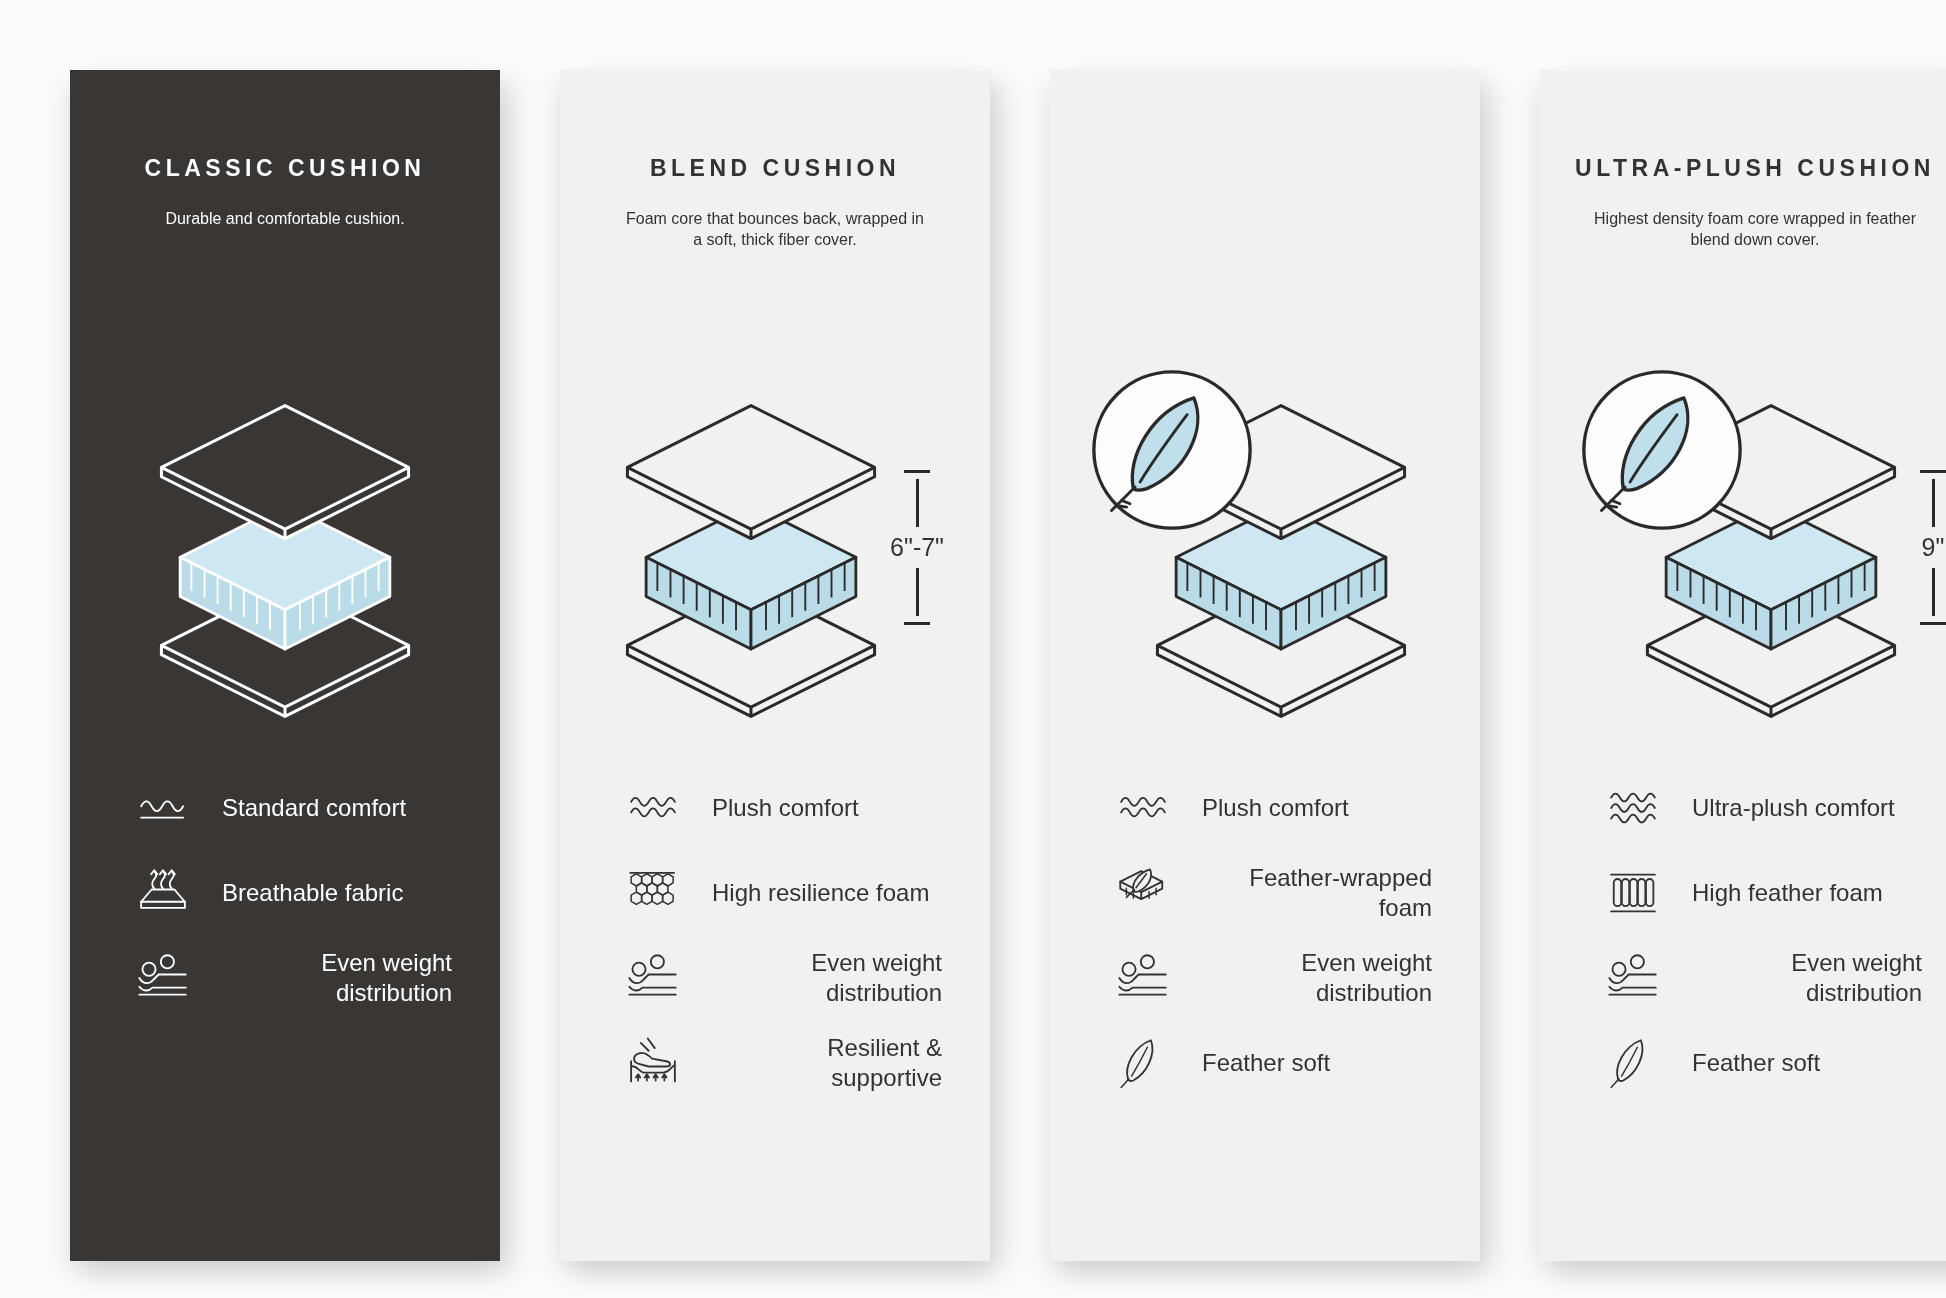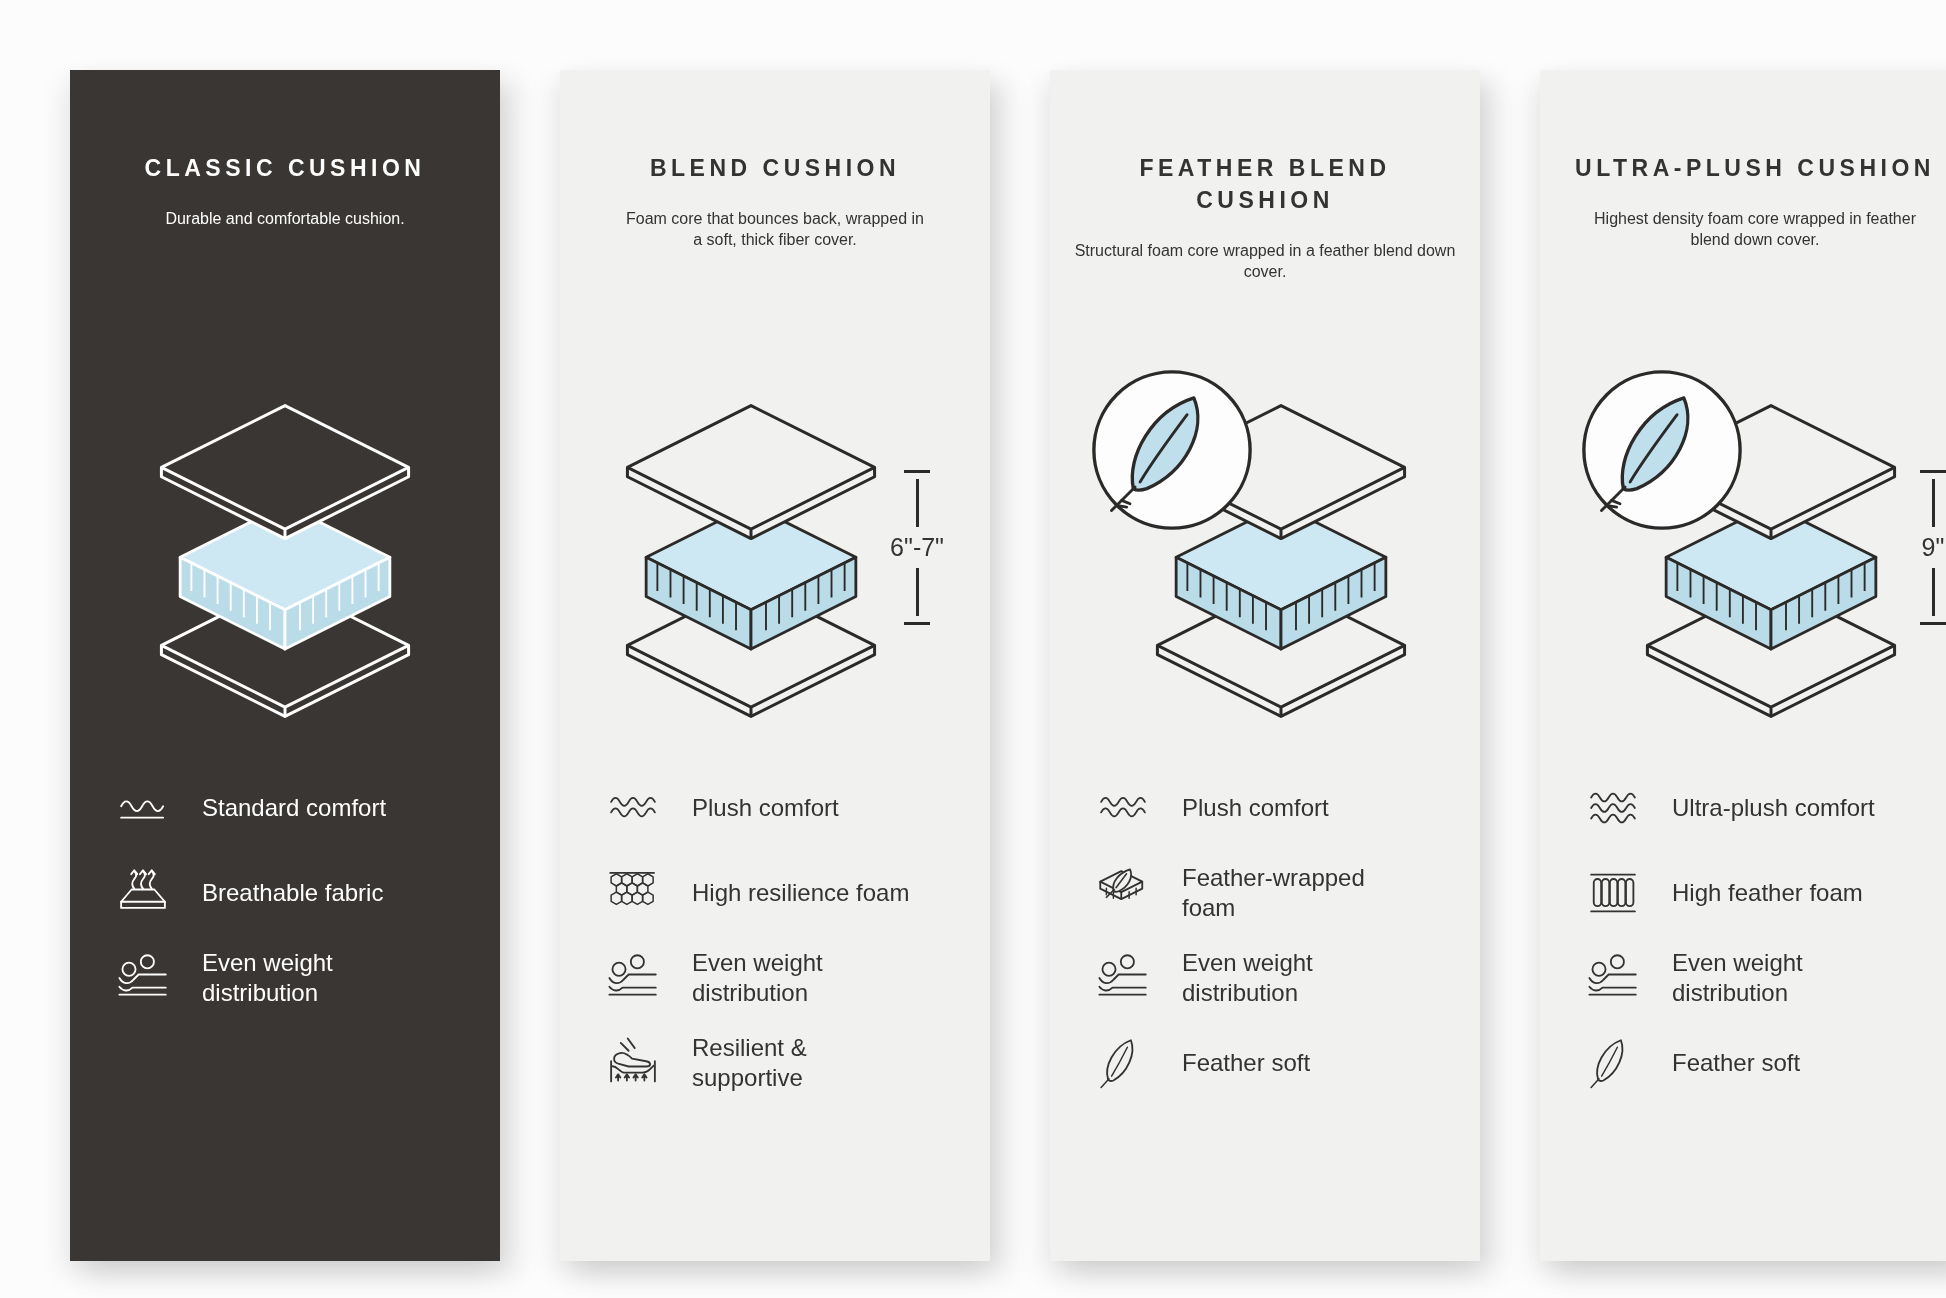--- a/index.html
+++ b/index.html
@@ -217,10 +217,6 @@
     </section>
 
     <section class="panel light panel-3">
-      <header class="panel-head">
-        <h2 class="panel-title">FEATHER BLEND CUSHION</h2>
-        <p class="panel-desc">Structural foam core wrapped in a feather blend down cover.</p>
-      </header>
       <div class="diagram-wrap">
         <svg class="cushion-svg" viewBox="0 0 320 345">
           <path class="slab" d="M160 196 L292 262 L292 272 L160 338 L28 272 L28 262 Z"></path>

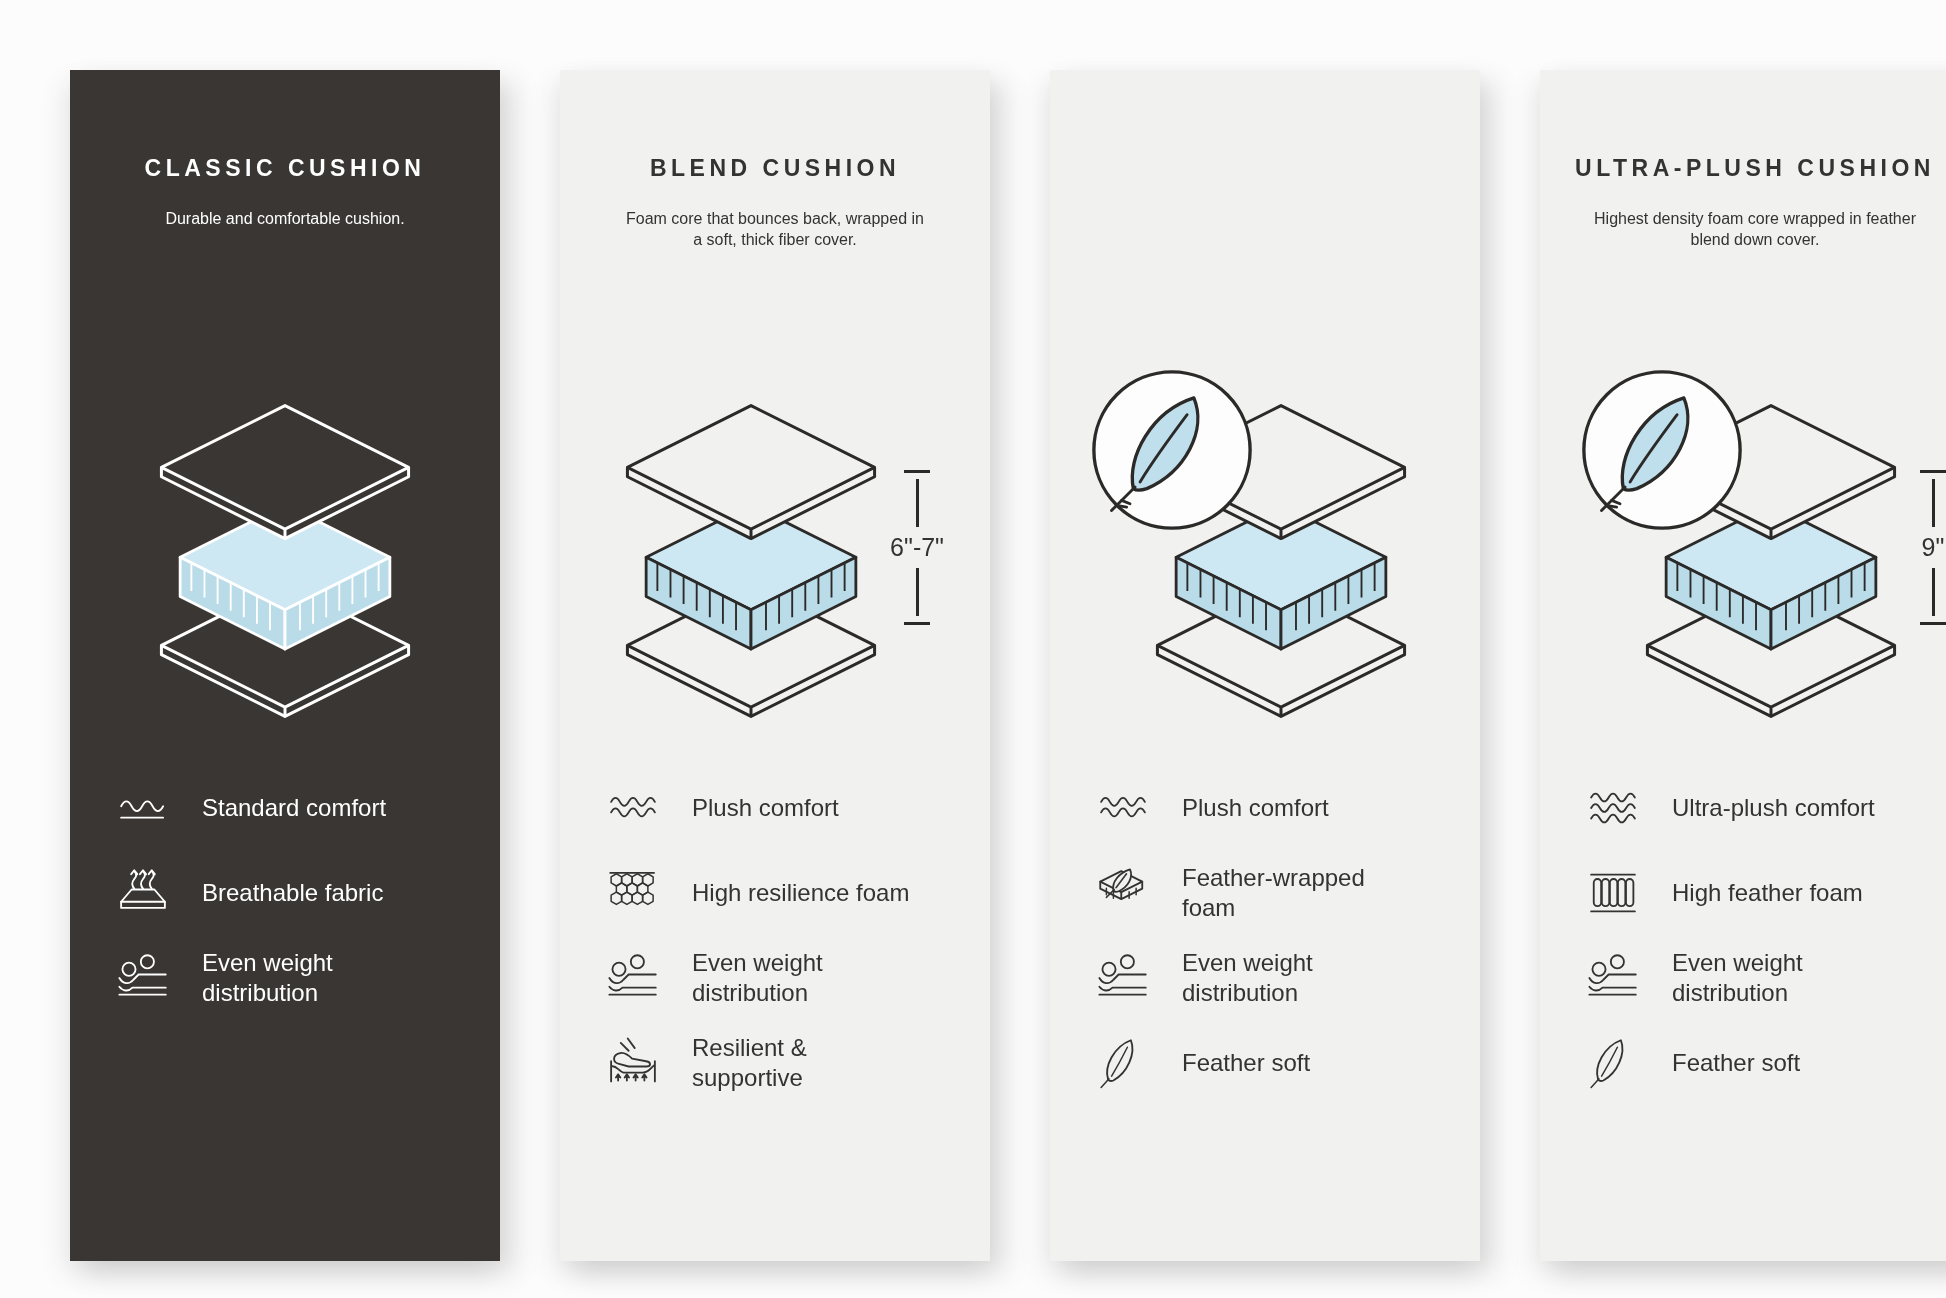--- a/index.html
+++ b/index.html
@@ -61,7 +61,7 @@
   .badge-line    { fill:none; stroke:#2b2a28; stroke-width:1.7; stroke-linecap:round; }
 
   
-  .features { position:absolute; top:695px; left:42px; right:18px; list-style:none; margin:0; padding:0; color:var(--text); }
+  .features { position:absolute; top:695px; left:62px; right:18px; list-style:none; margin:0; padding:0; color:var(--text);text-align:right; }
   .feature { display:flex; align-items:center; min-height:85px; gap:28px; }
   .icon-box { width:62px; display:flex; justify-content:center; flex:0 0 62px; }
   .fi { width:56px; height:56px; display:block; }

